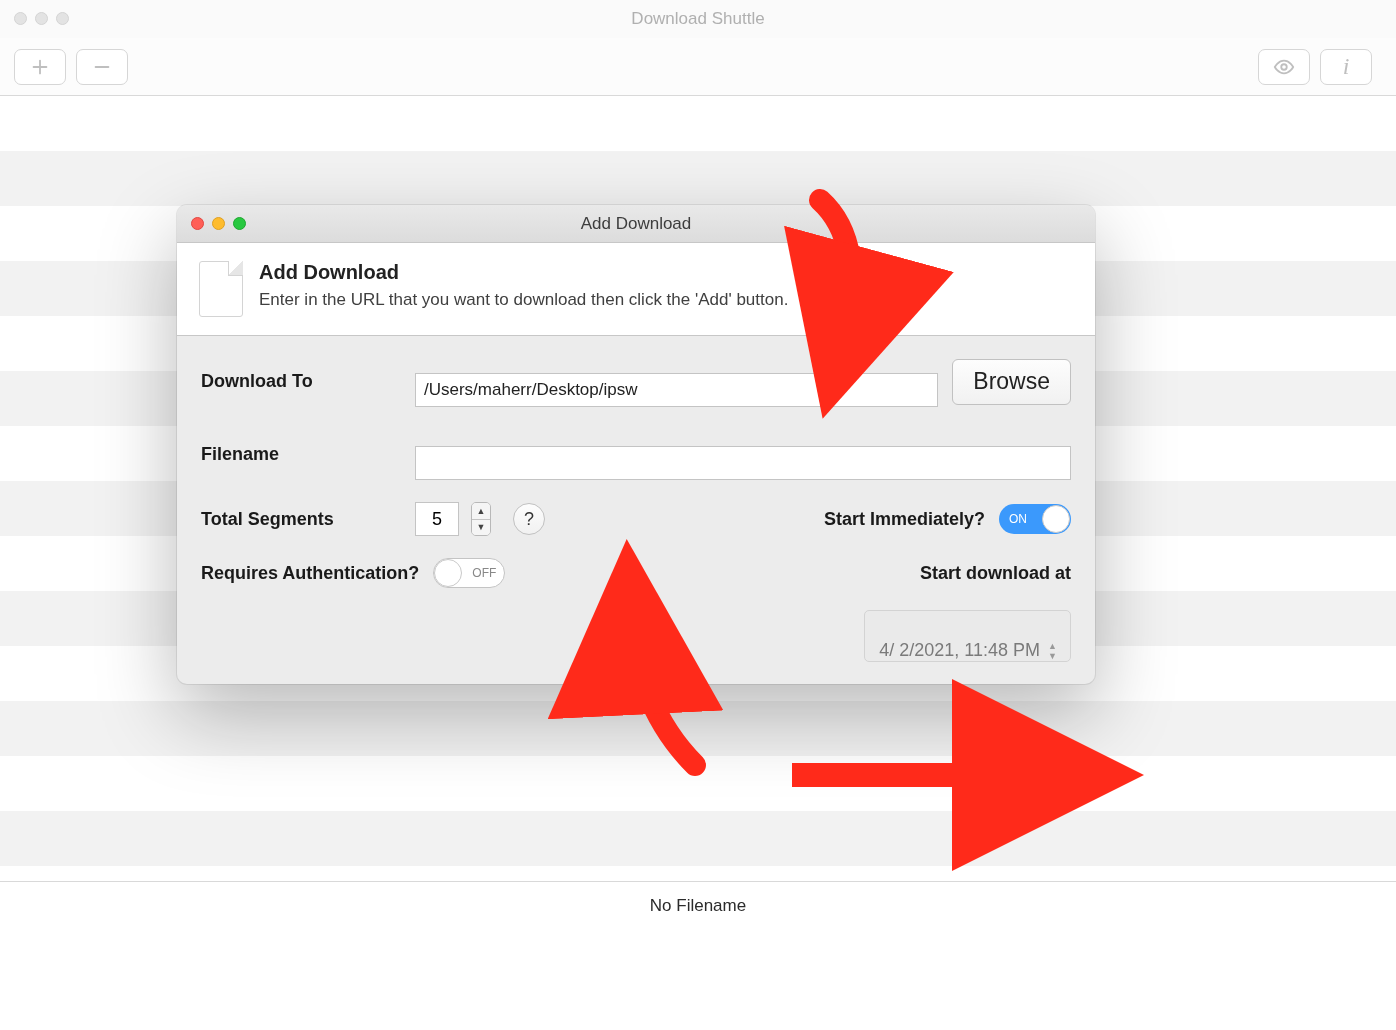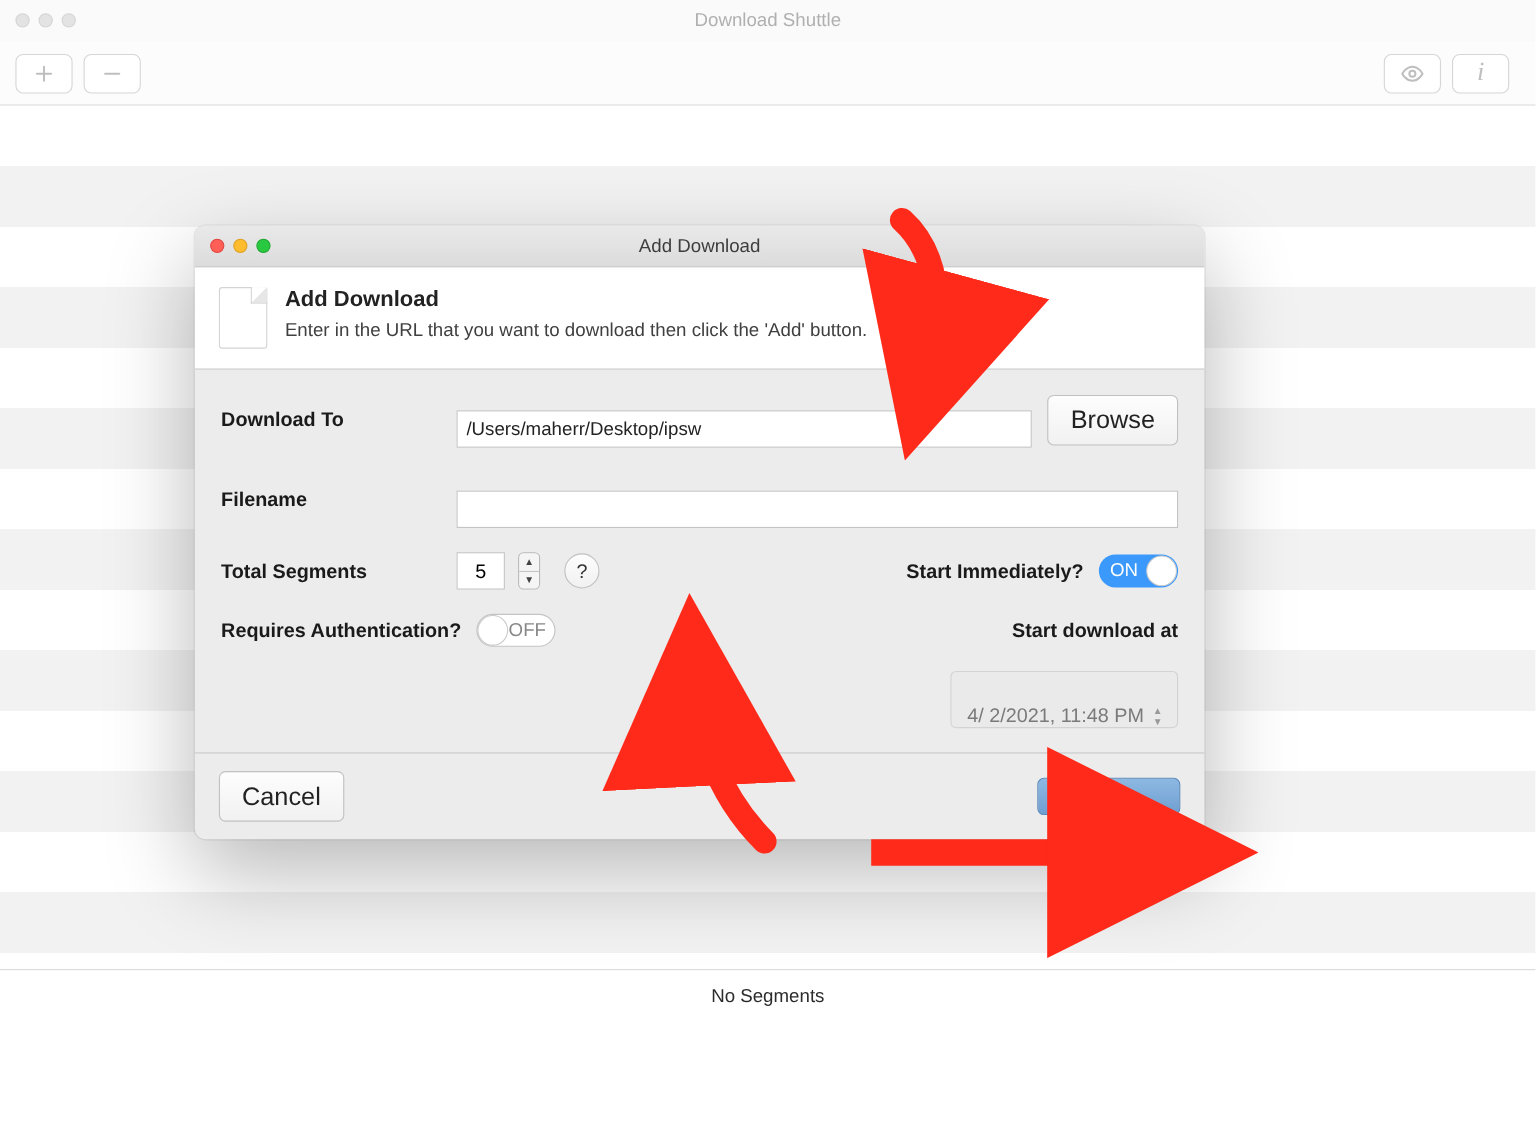--- a/index.html
+++ b/index.html
@@ -253,7 +253,7 @@
     .toggle.on .toggle-knob { right: 1px; top: 1px; }
     .toggle.off .toggle-knob { left: 0px; top: 0px; }
     .toggle-label {
-      font-size: 17px;
+      font-size: 12px;
       position: absolute;
       color: #fff;
     }

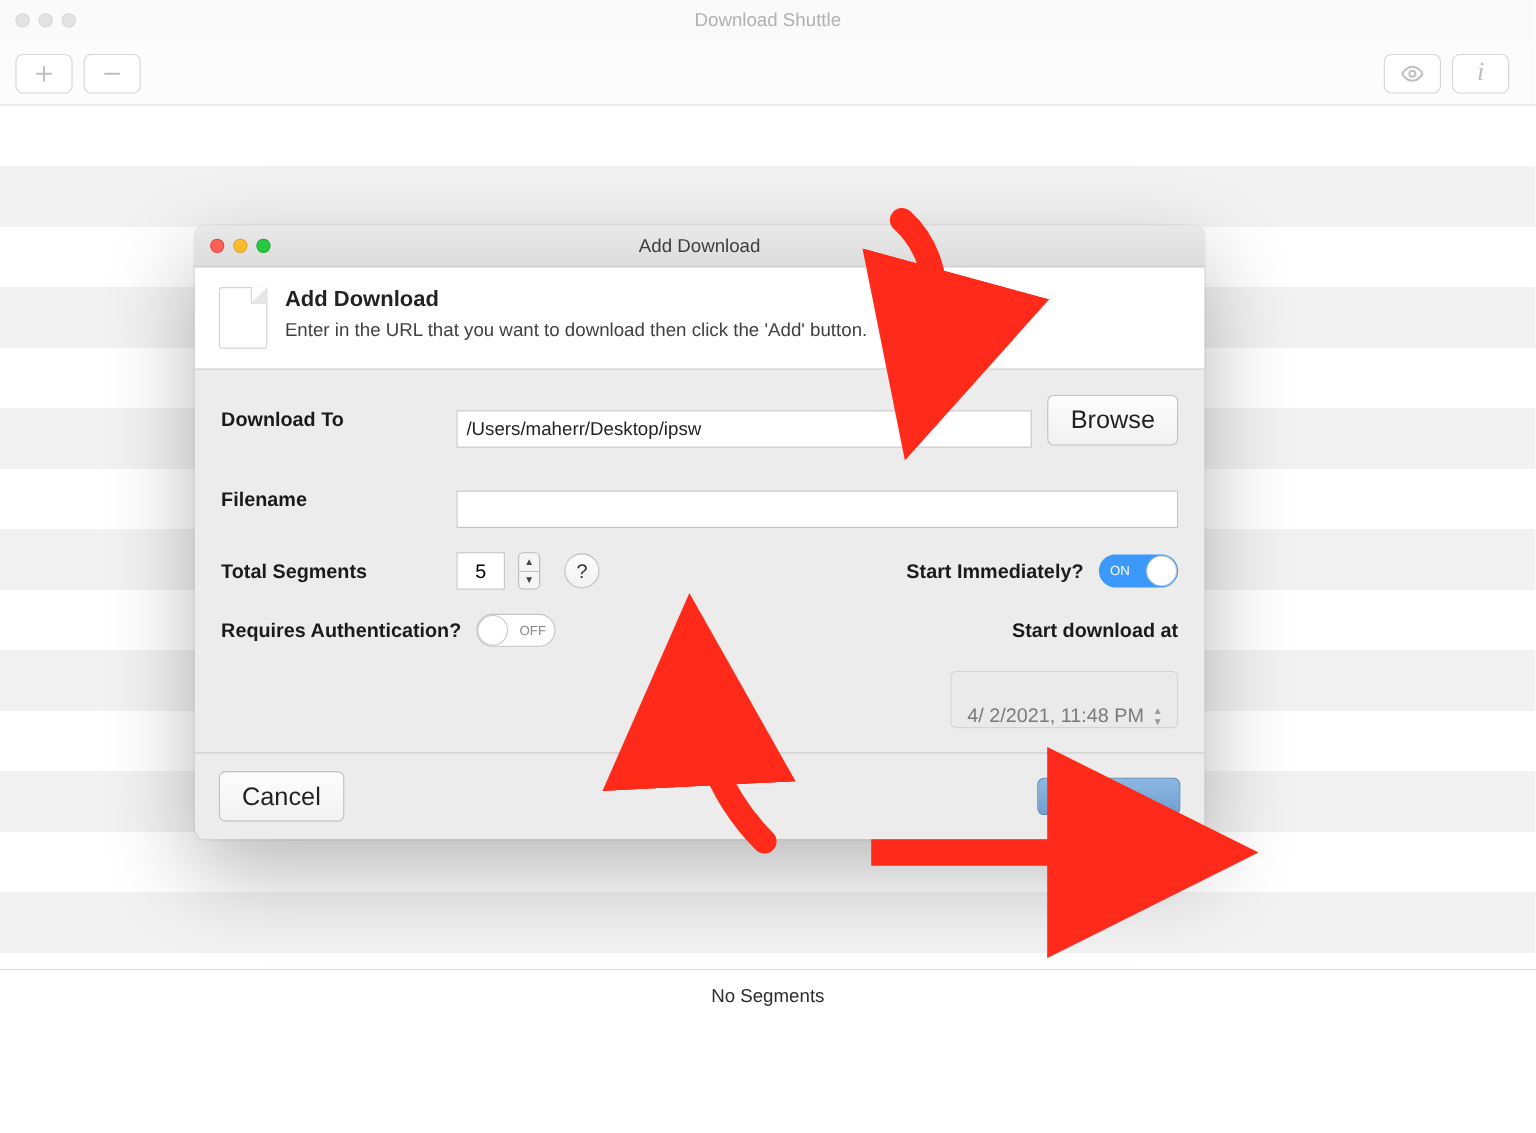--- a/index.html
+++ b/index.html
@@ -419,10 +419,6 @@
     </div>
   </div>
 
-  <div class="dialog-footer">
-    <button class="mac-btn">Cancel</button>
-    <button class="add-btn">Add</button>
-  </div>
 </div>
 
 <div class="arrow" style="left:790px;top:185px;">

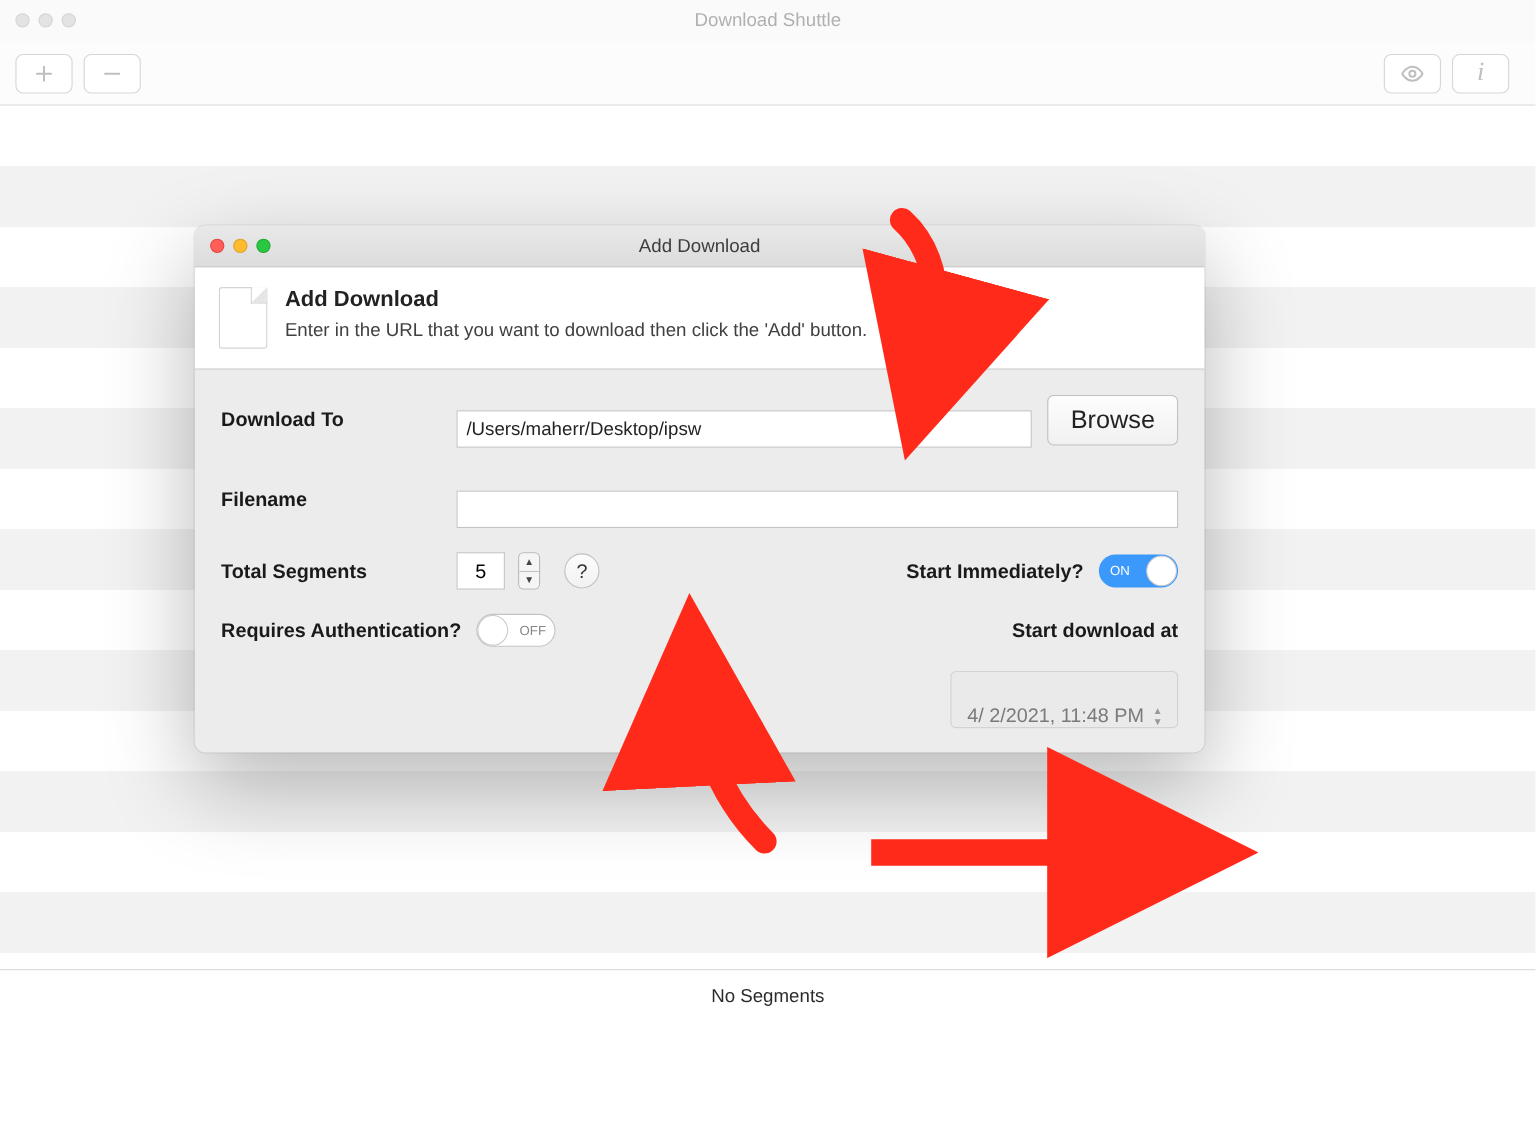--- a/index.html
+++ b/index.html
@@ -345,7 +345,7 @@
 <div class="content-area"></div>
 
 <div class="footer-bar">
-  <span>No Segments</span>
+  <span>No Filename</span>
 </div>
 
 <div class="dialog">

